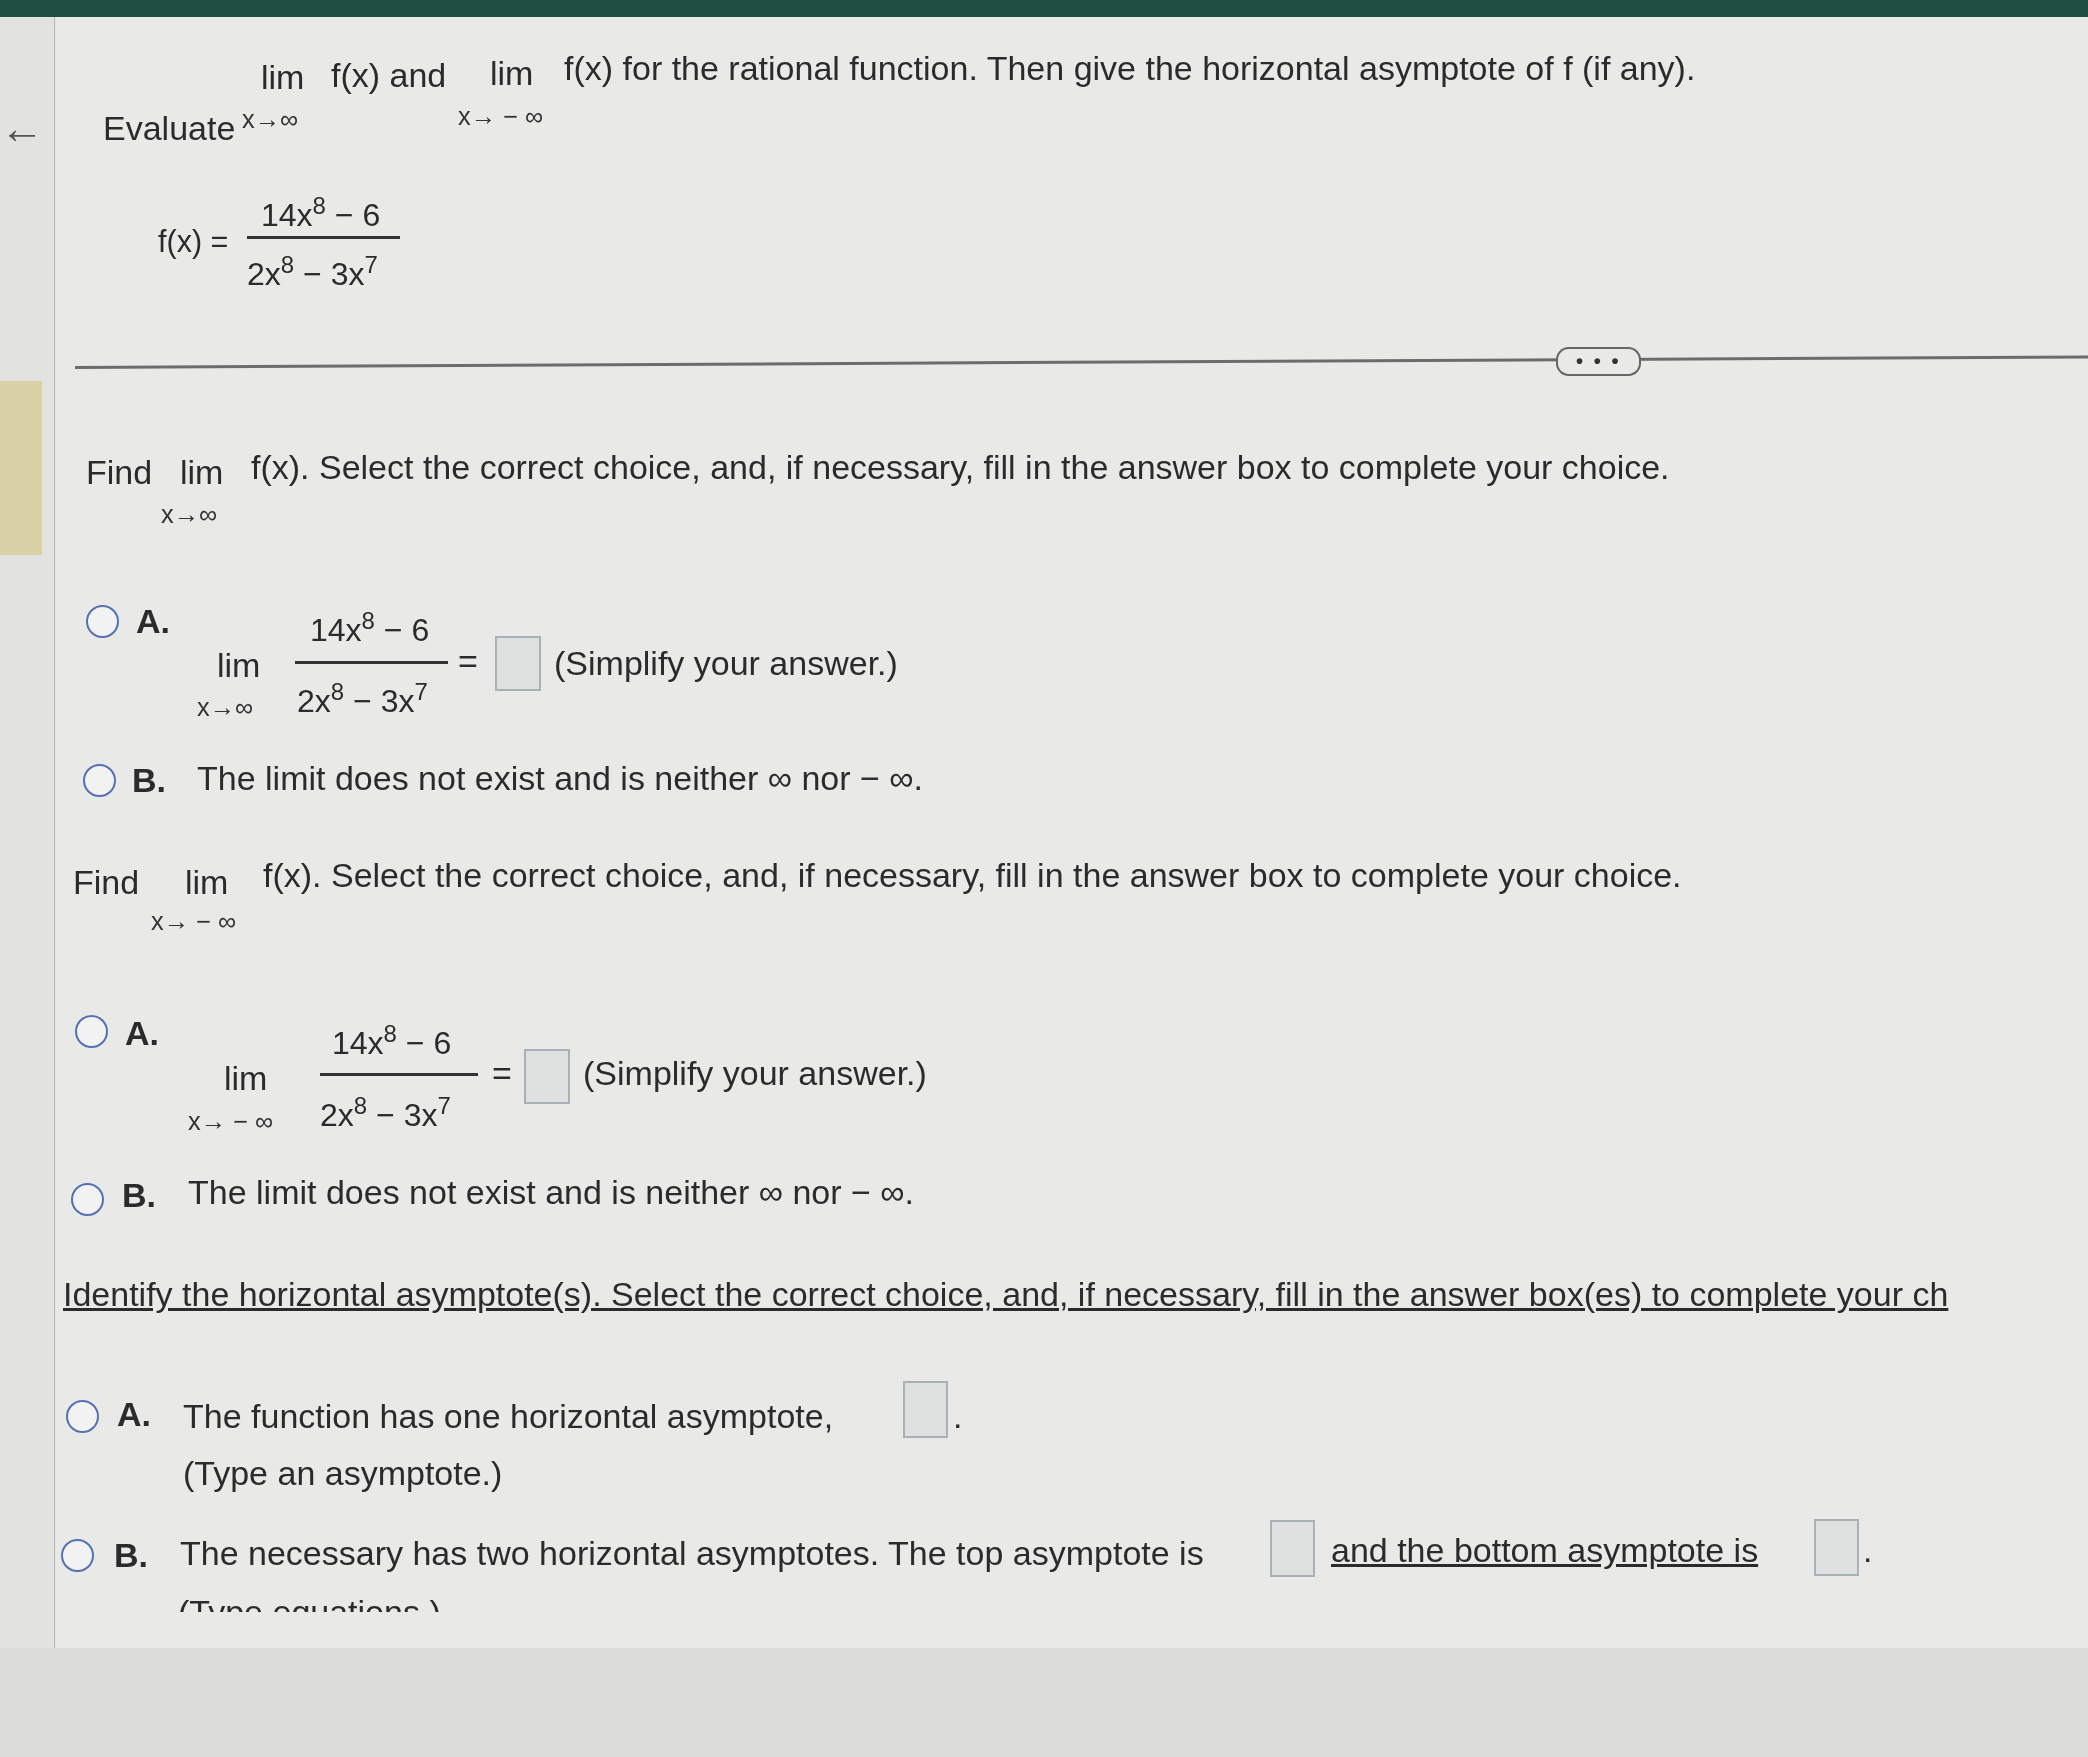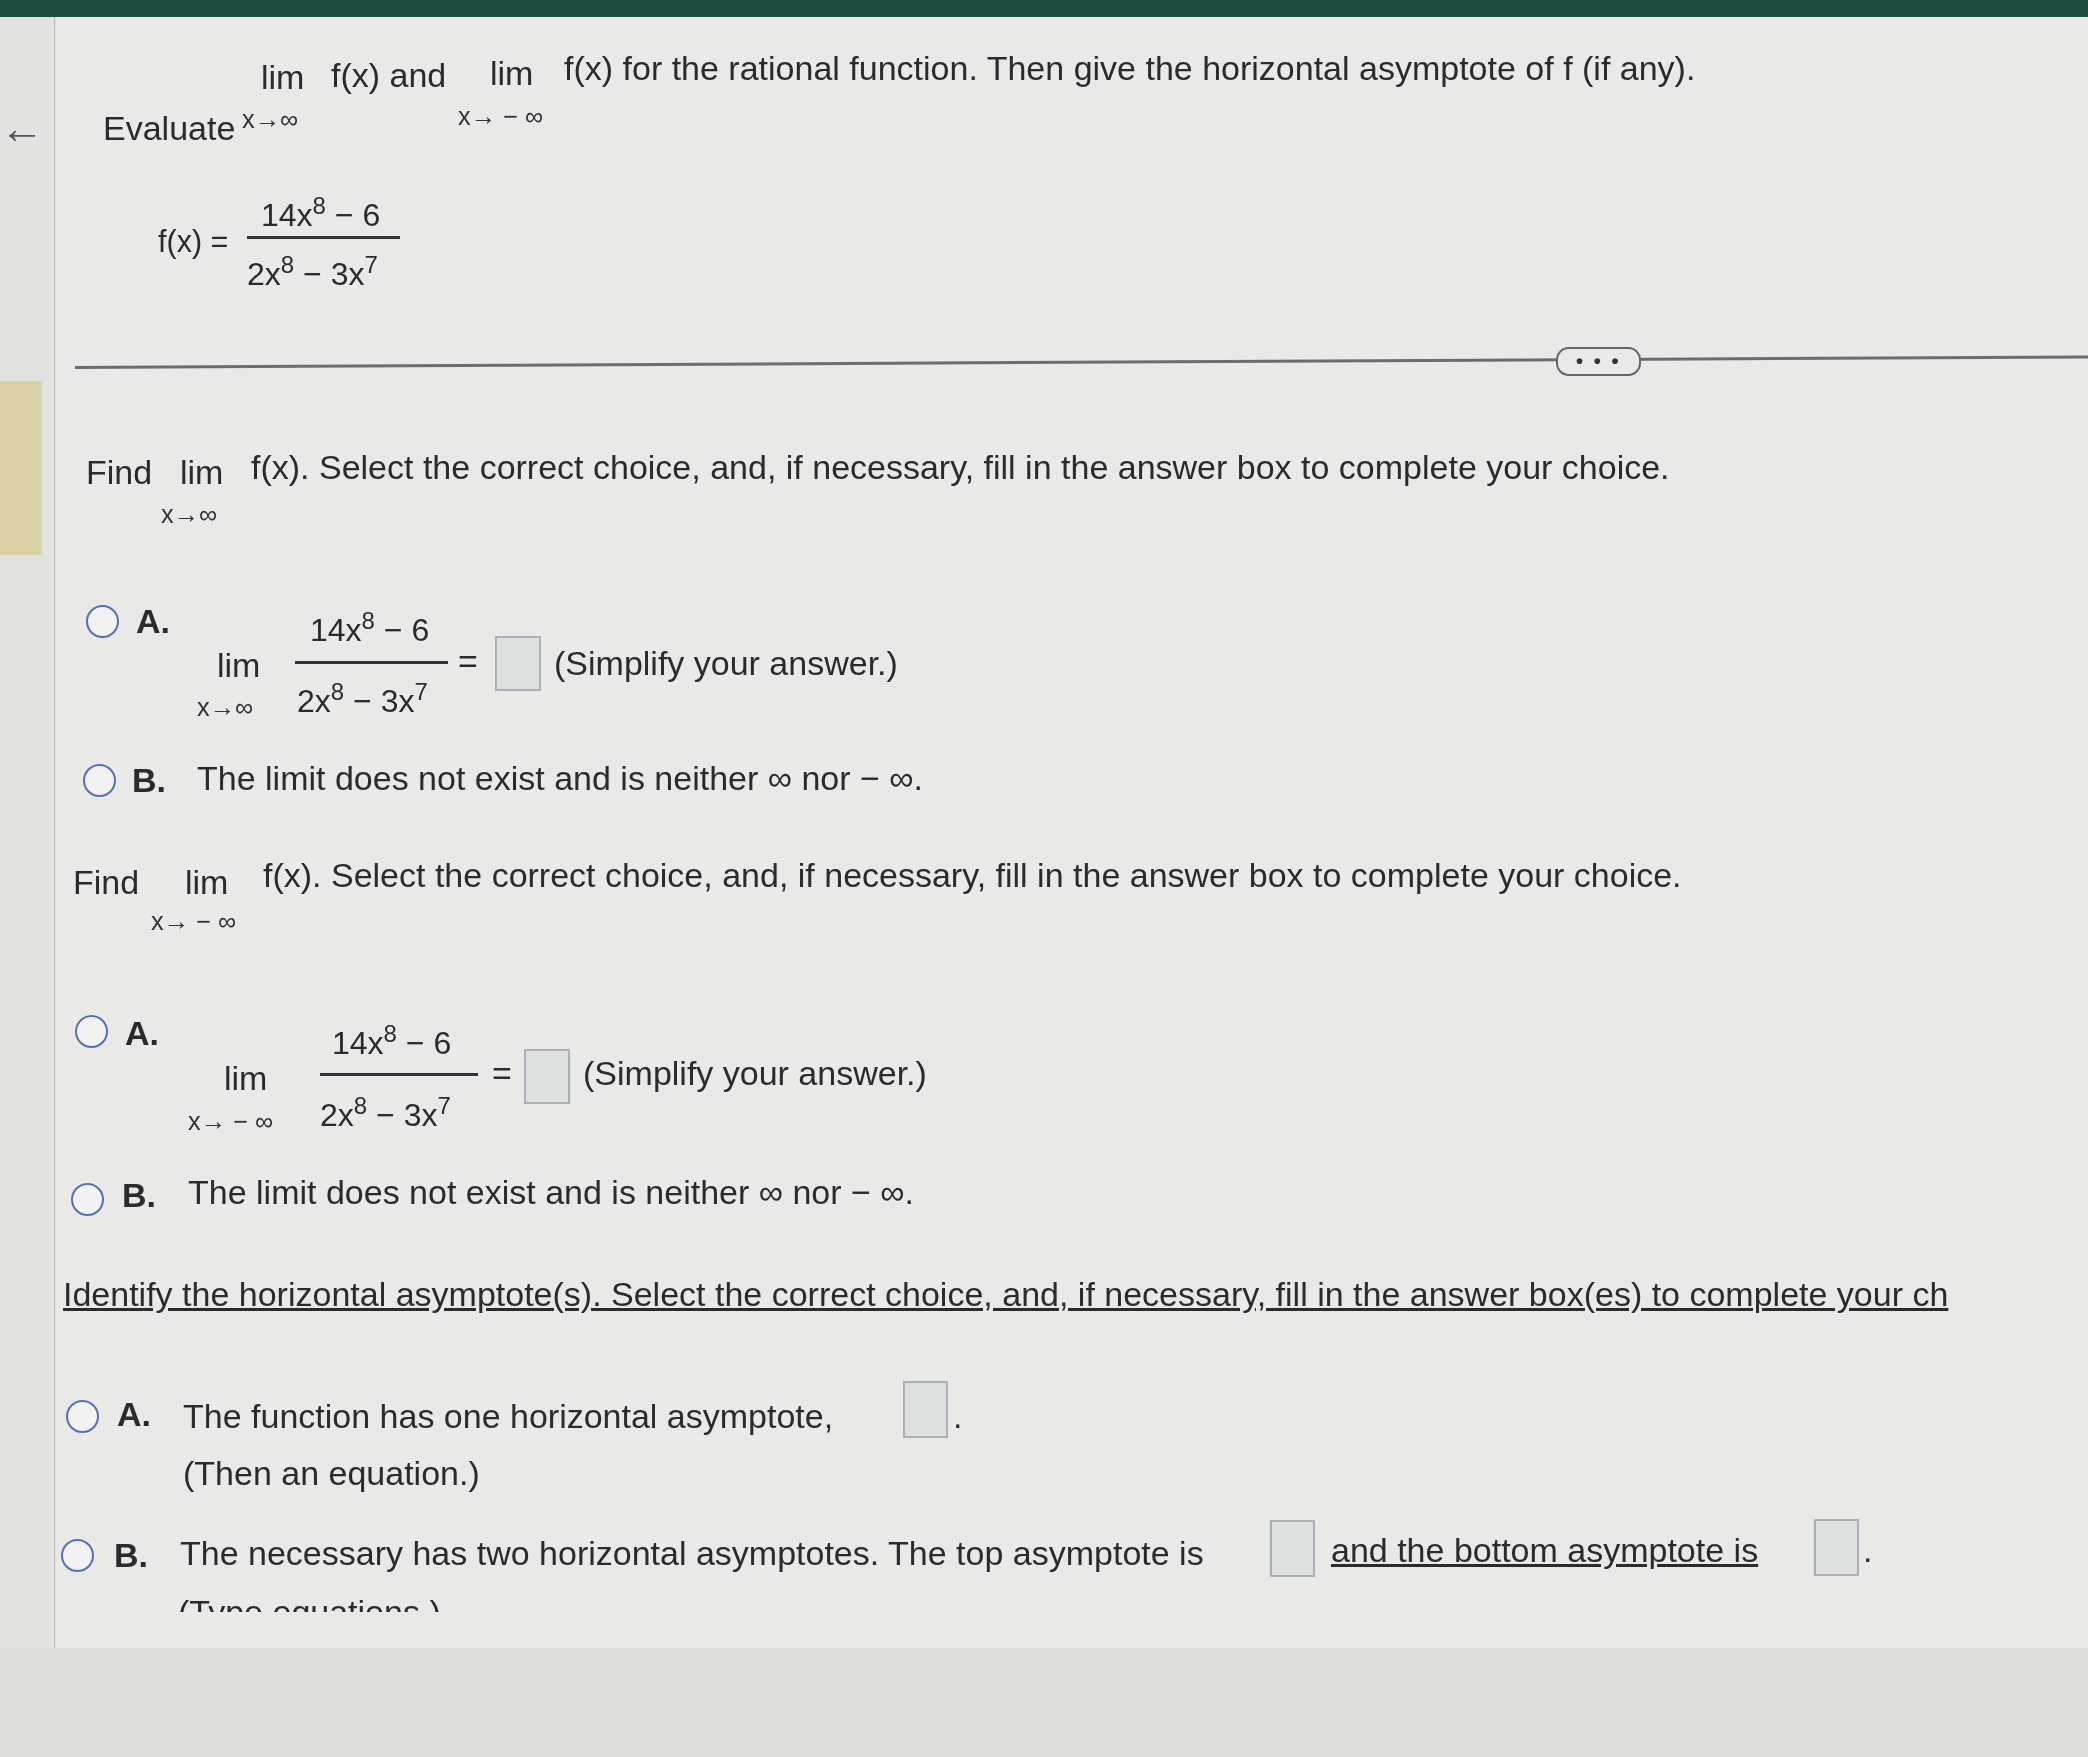--- a/index.html
+++ b/index.html
@@ -113,7 +113,7 @@
   <span class="t" style="left:183px;top:1397px;">The function has one horizontal asymptote,</span>
   <div class="ansbox-sm" style="left:903px;top:1381px;"></div>
   <span class="t" style="left:953px;top:1397px;">.</span>
-  <span class="t" style="left:183px;top:1454px;">(Then an equation.)</span>
+  <span class="t" style="left:183px;top:1454px;">(Type an asymptote.)</span>
 
   <div class="radio" style="left:61px;top:1539px;"></div>
   <span class="optlabel" style="left:114px;top:1536px;">B.</span>

